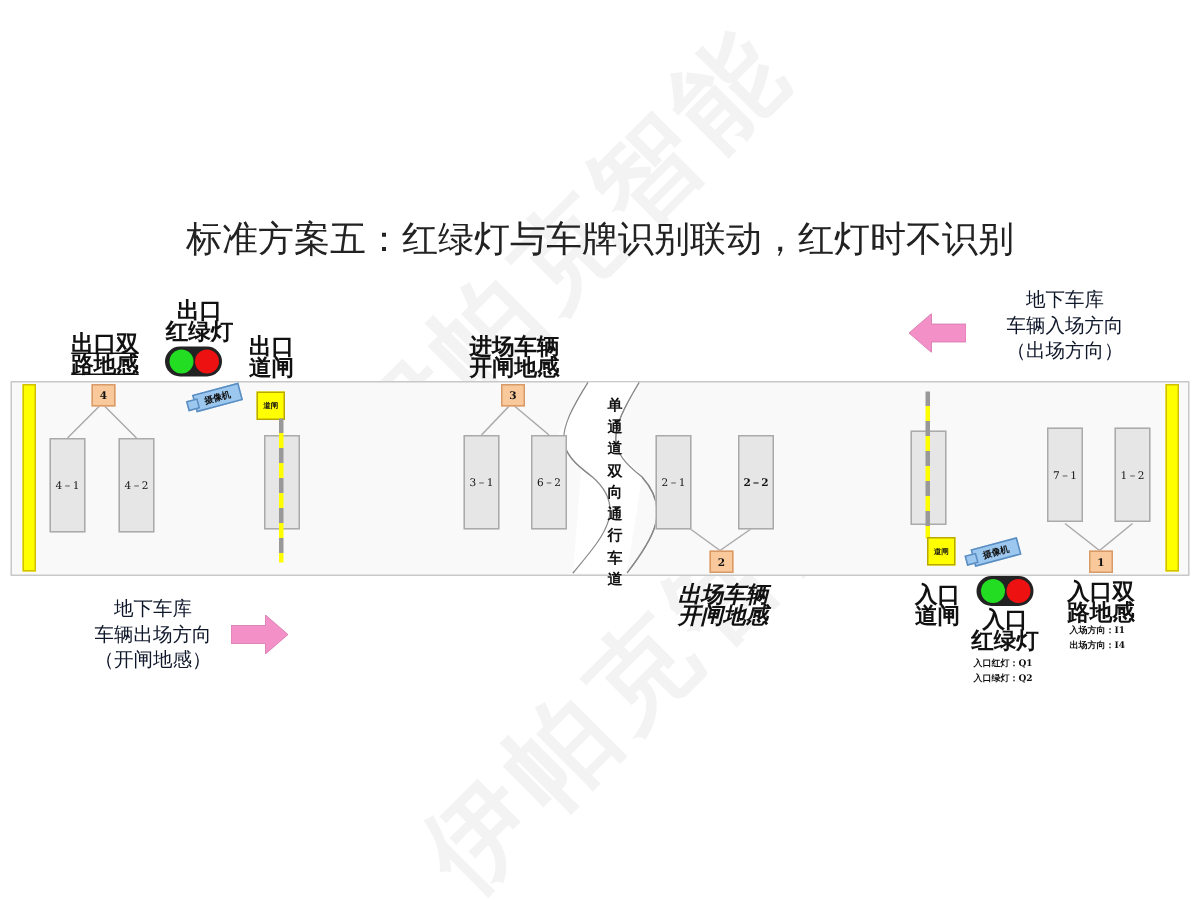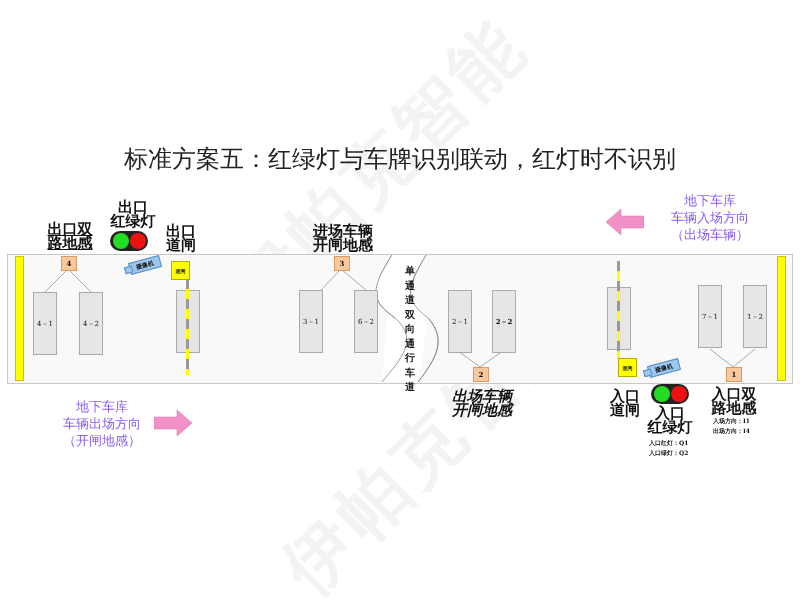--- a/index.html
+++ b/index.html
@@ -10,7 +10,7 @@
         white-space:nowrap; letter-spacing:6px; pointer-events:none; }
   .title { left:0; width:800px; top:143px; text-align:center; font-size:24px; color:#222; }
   .label { font-size:15px; font-weight:bold; text-align:center; line-height:14px; color:#111; }
-  .biglabel { font-size:13px; text-align:center; line-height:17px; color:#8b5cf6; }
+  .biglabel { font-size:13px; text-align:center; line-height:17px; color:#0f172a; }
   .road { left:7px; top:254px; width:784px; height:128px; background:#f9f9f9; border:1px solid #c8c8c8; }
   .ybar { width:7px; background:#ffff00; border:1px solid #d0c000; }
   .slot { background:#e6e6e6; border:1px solid #aaa; font-size:7px; display:flex; align-items:center;

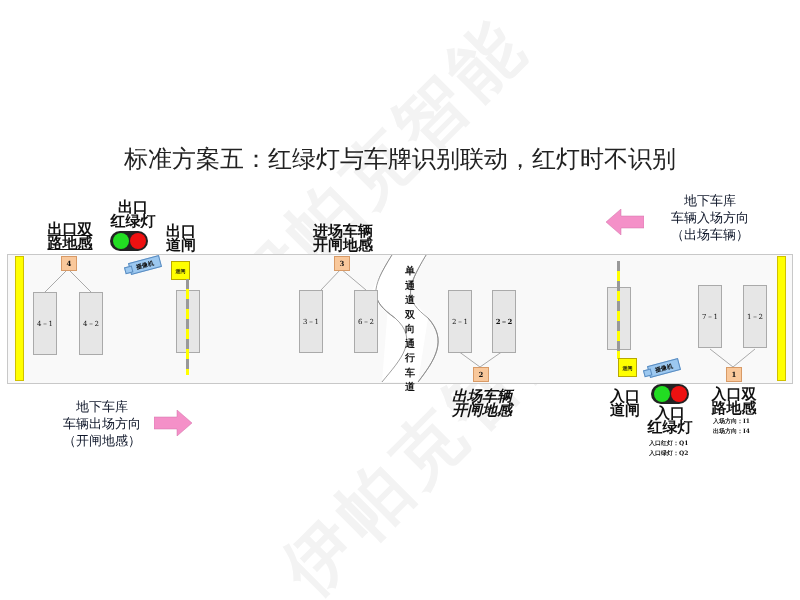--- a/index.html
+++ b/index.html
@@ -67,7 +67,7 @@
 <div class="abs biglabel" style="left:660px;top:192px;width:100px;">
   <div>地下车库</div>
   <div>车辆入场方向</div>
-  <div>（出场车辆）</div>
+  <div>（出场方向）</div>
 </div>
 
 <div class="abs road"></div>

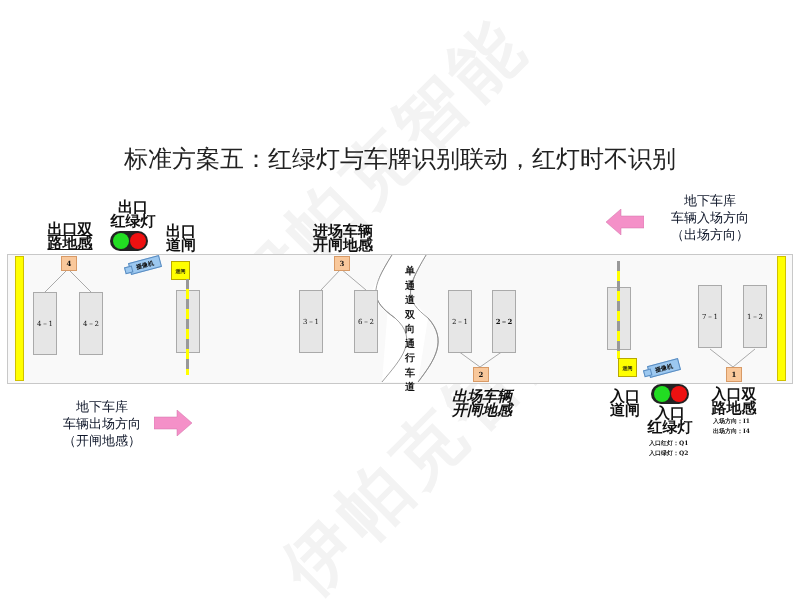--- a/index.html
+++ b/index.html
@@ -100,7 +100,7 @@
 <div class="abs pole" style="left:186px;top:279px;height:96px;"></div>
 
 <div class="abs loop" style="left:334px;top:256px;">3</div>
-<div class="abs slot" style="left:299px;top:290px;width:22px;height:61px;">3－1</div>
+<div class="abs slot" style="left:309px;top:290px;width:22px;height:61px;">3－1</div>
 <div class="abs slot" style="left:354px;top:290px;width:22px;height:61px;">6－2</div>
 
 <div class="abs vtext" style="left:403px;top:264px;">

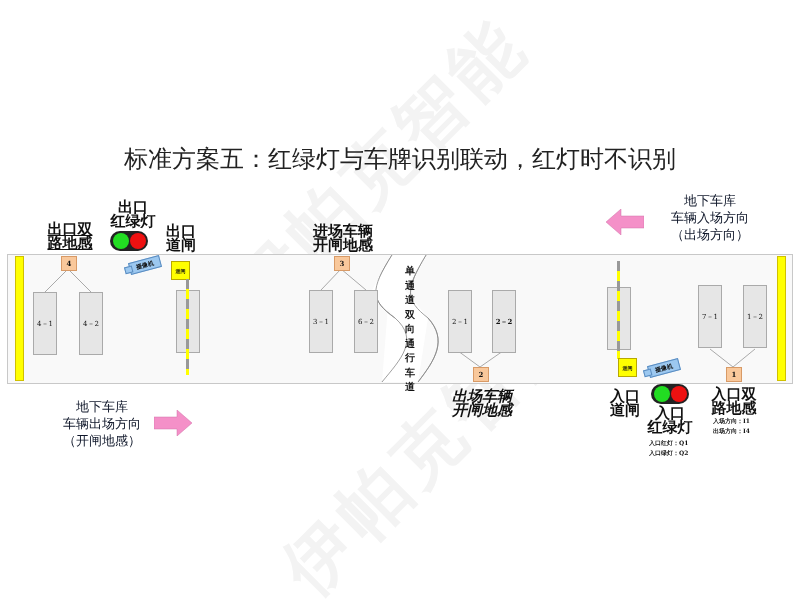--- a/index.html
+++ b/index.html
@@ -115,7 +115,7 @@
     <div>道</div>
 </div>
 
-<div class="abs slot" style="left:448px;top:290px;width:22px;height:61px;text-align:right;">2－1</div>
+<div class="abs slot" style="left:437px;top:290px;width:22px;height:61px;text-align:right;">2－1</div>
 <div class="abs slot" style="left:492px;top:290px;width:22px;height:61px;font-weight:bold;">2－2</div>
 <div class="abs loop" style="left:473px;top:367px;">2</div>
 

